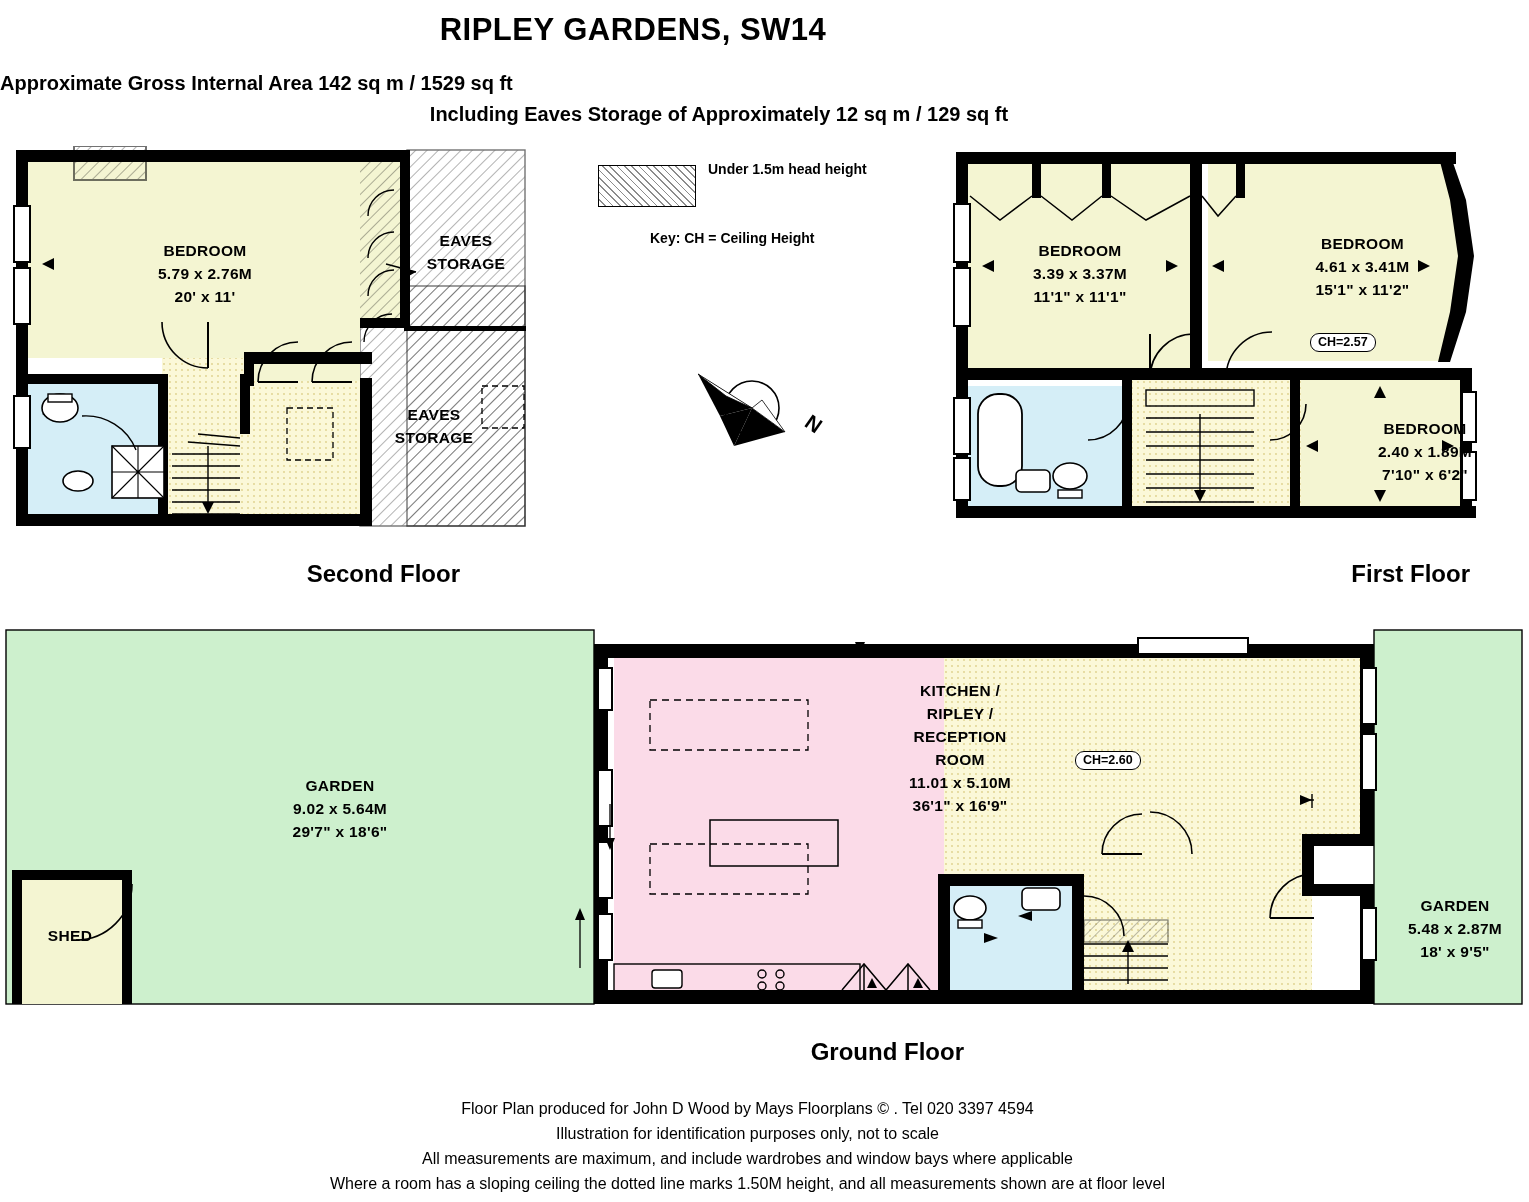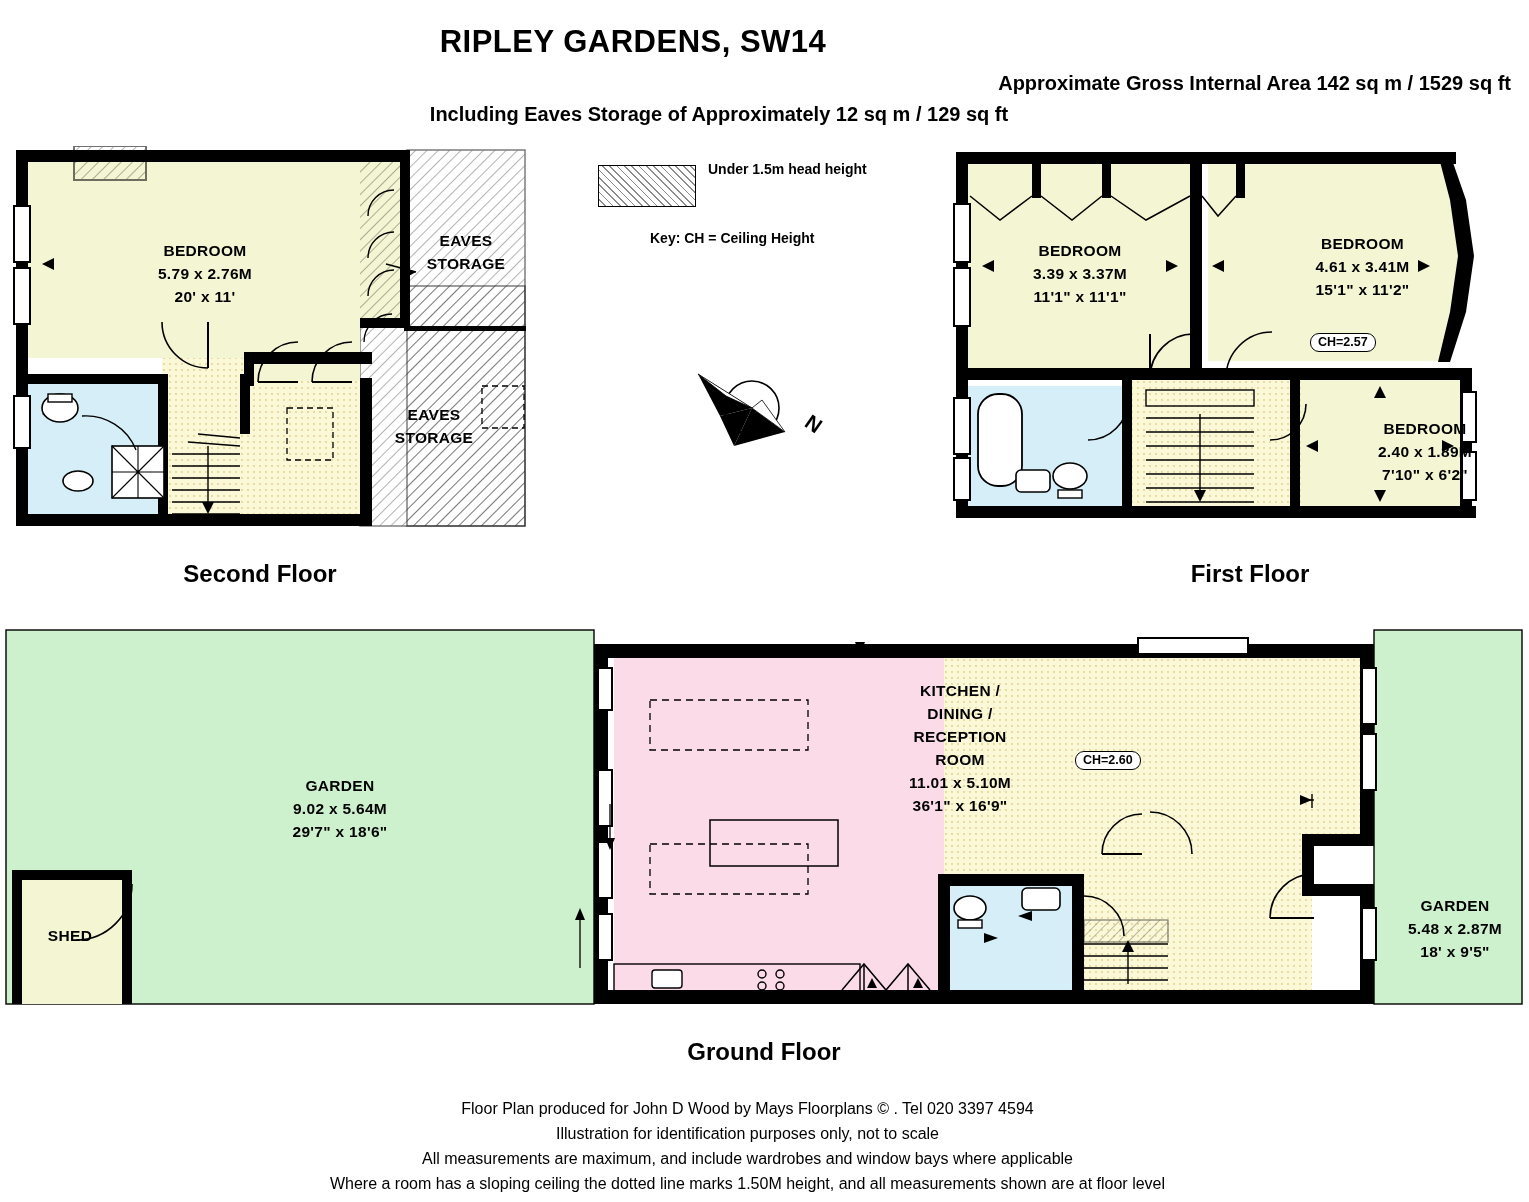--- a/index.html
+++ b/index.html
@@ -17,7 +17,7 @@
   }
   .abs { position: absolute; }
   .title {
-    top: 24px; left: 0; width: 1266px;
+    top: 12px; left: 0; width: 1266px;
     text-align: center;
     font-size: 31px;
     font-weight: bold;

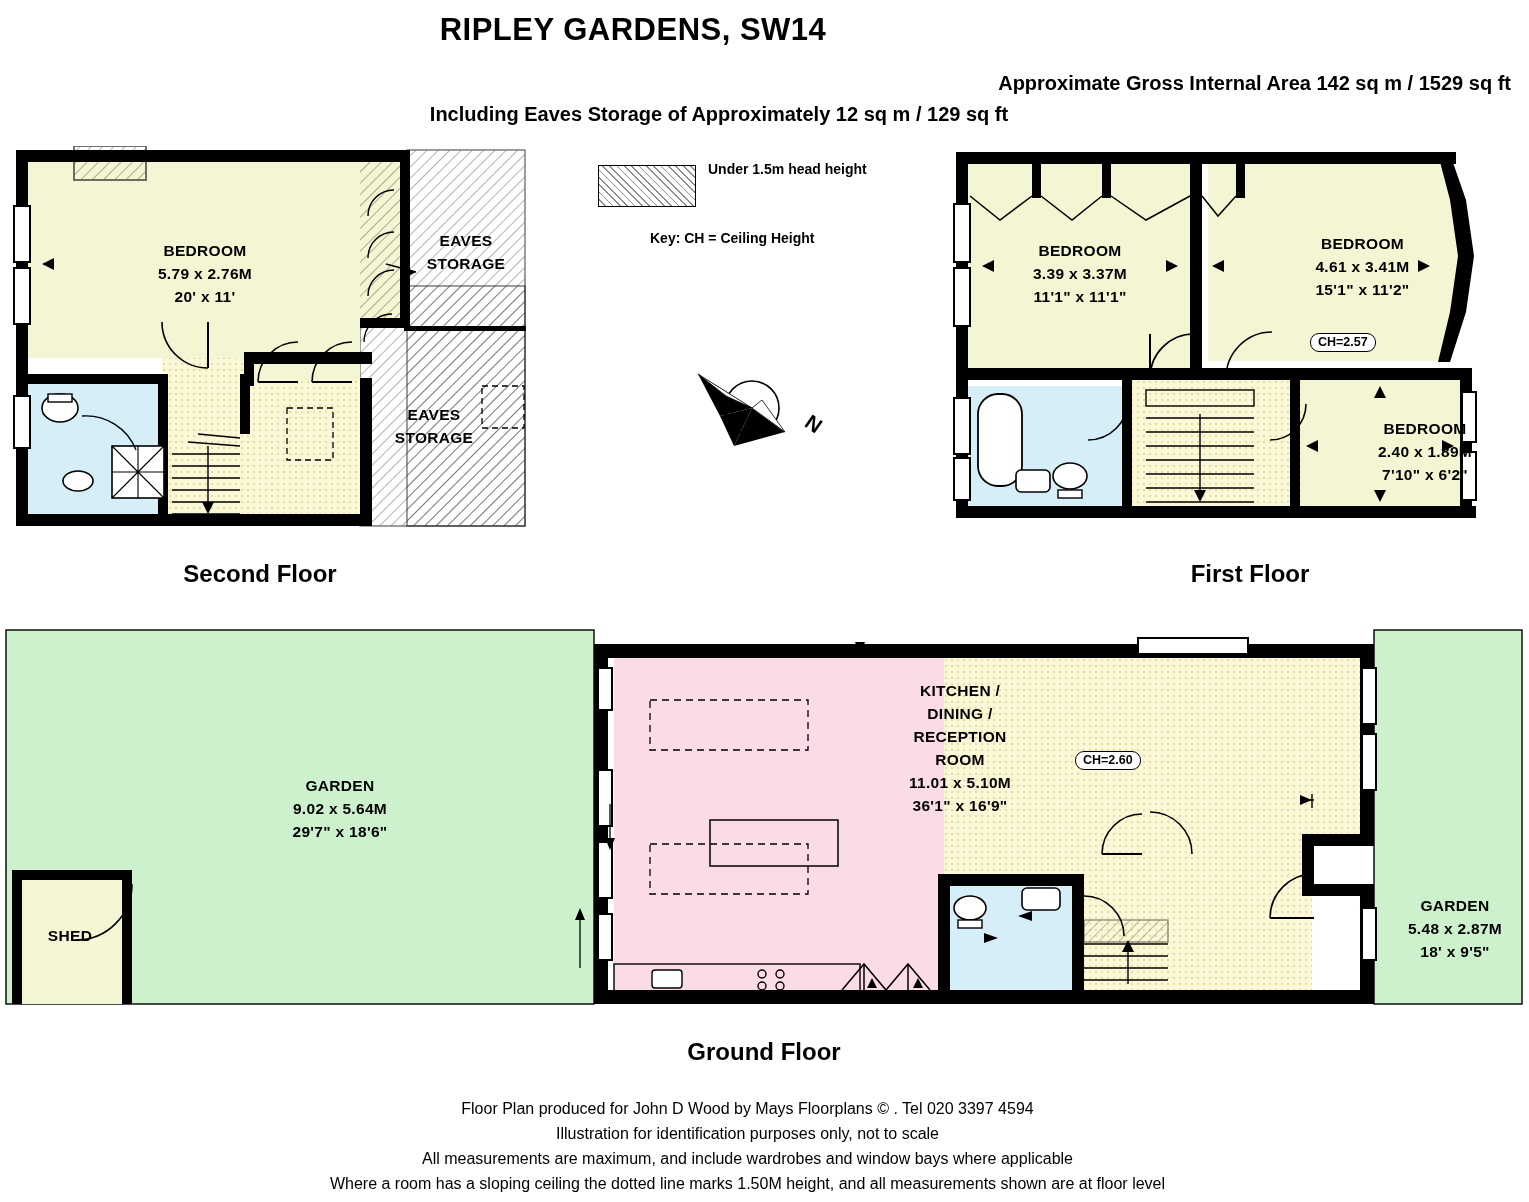--- a/index.html
+++ b/index.html
@@ -25,10 +25,9 @@
   }
   .subtitle1 {
     top: 72px; left: 0; width: 1475px;
-    text-align: right;
+    text-align: left;
     font-size: 20px;
     font-weight: bold;
-    padding-left: 36px;
   }
   .subtitle2 {
     top: 103px; left: 0; width: 1438px;

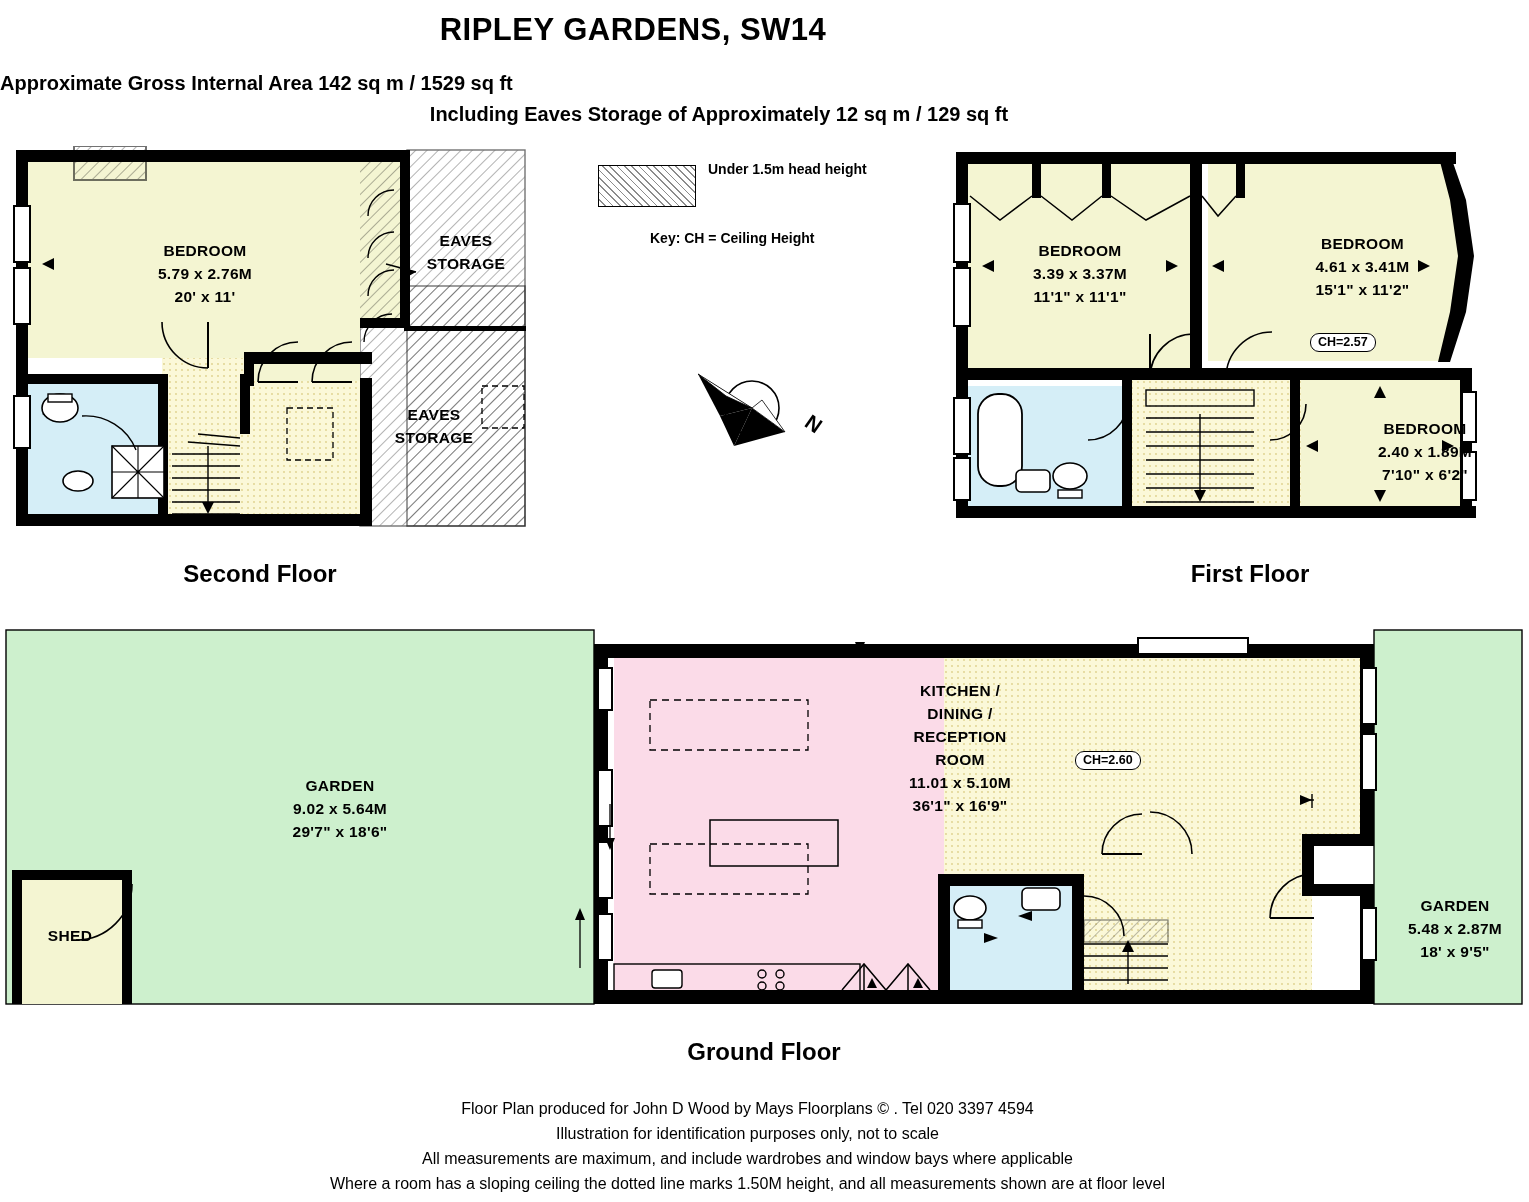--- a/index.html
+++ b/index.html
@@ -38,7 +38,7 @@
   .floor-label {
     font-size: 24px;
     font-weight: bold;
-    text-align: center;
+    text-align: right;
   }
   .room-label {
     text-align: center;

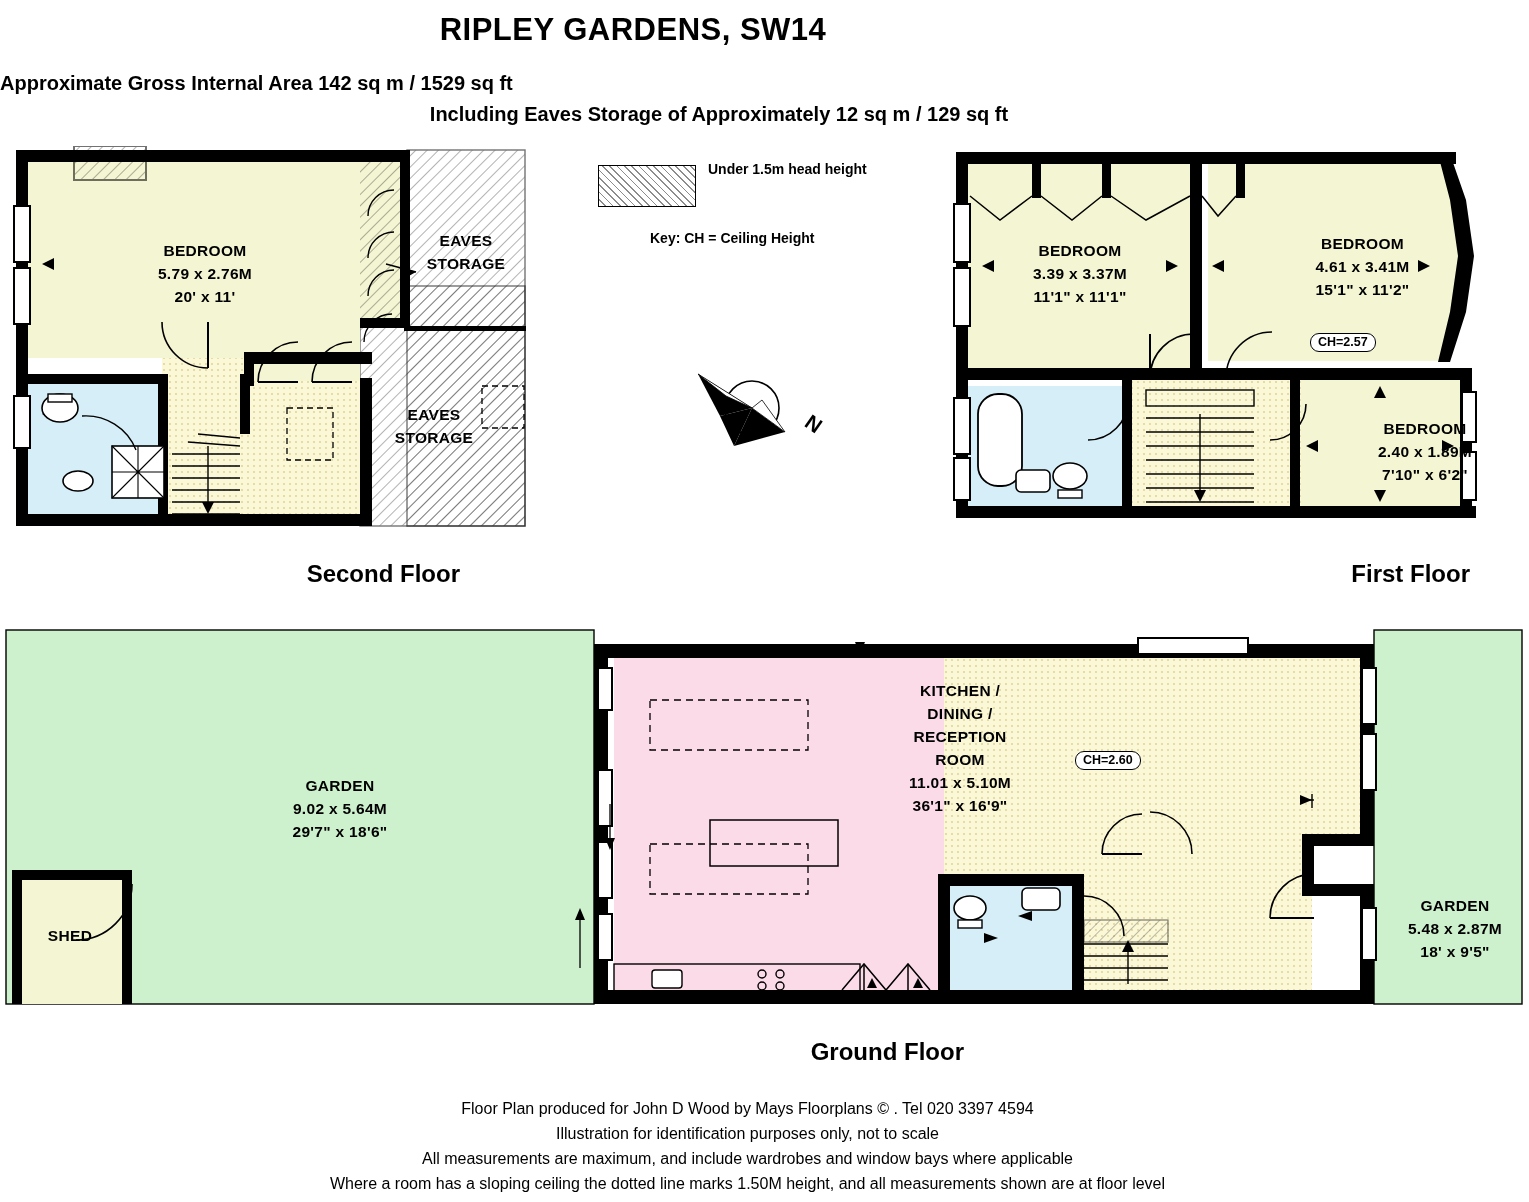--- a/index.html
+++ b/index.html
@@ -432,7 +432,7 @@
 
 <div class="abs room-label" style="left:860px; top:680px; width:200px;">
   <div>KITCHEN /</div>
-  <div>DINING /</div>
+  <div>RIPLEY /</div>
   <div>RECEPTION</div>
   <div>ROOM</div>
   <div>11.01 x 5.10M</div>

